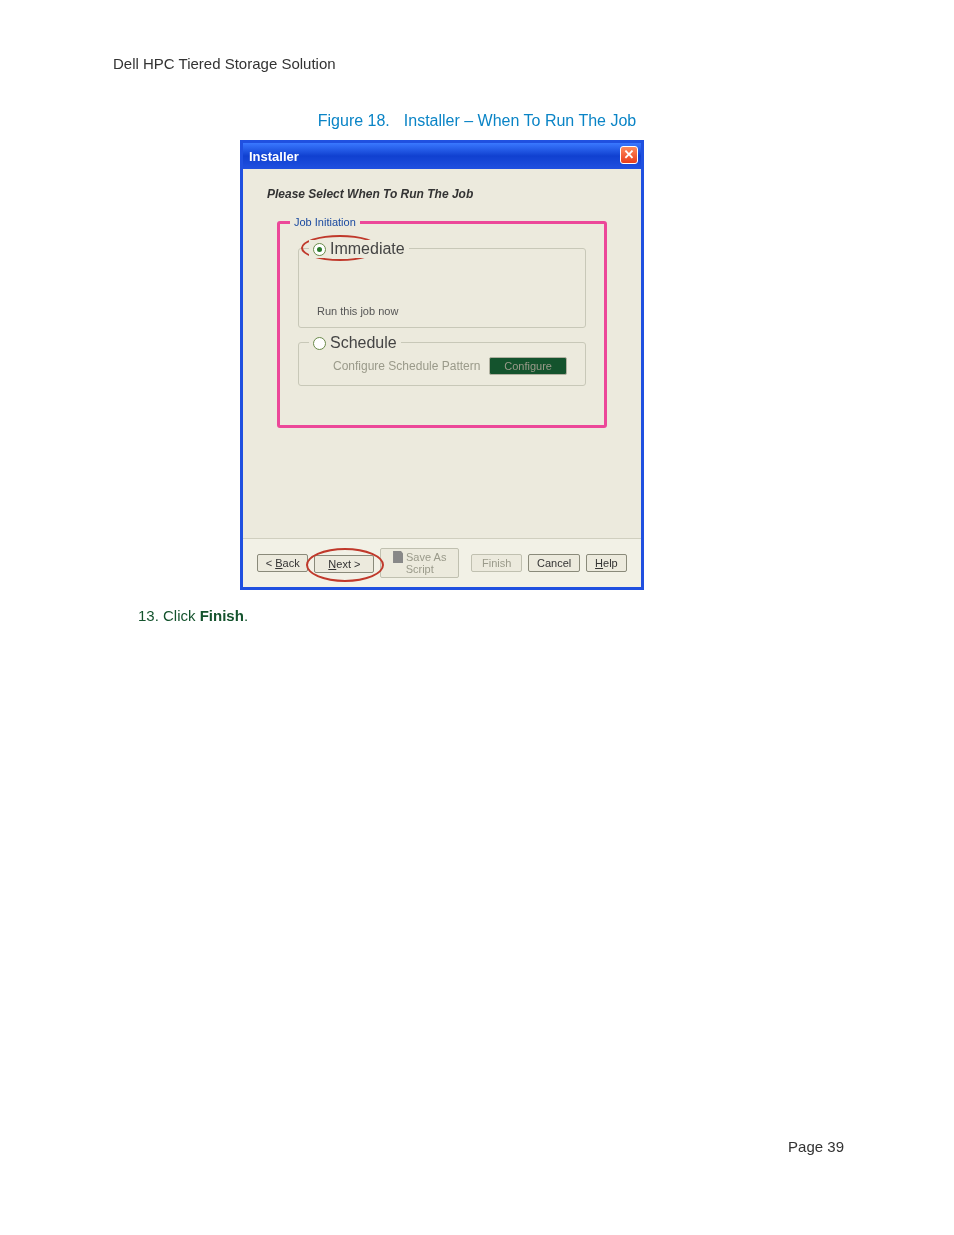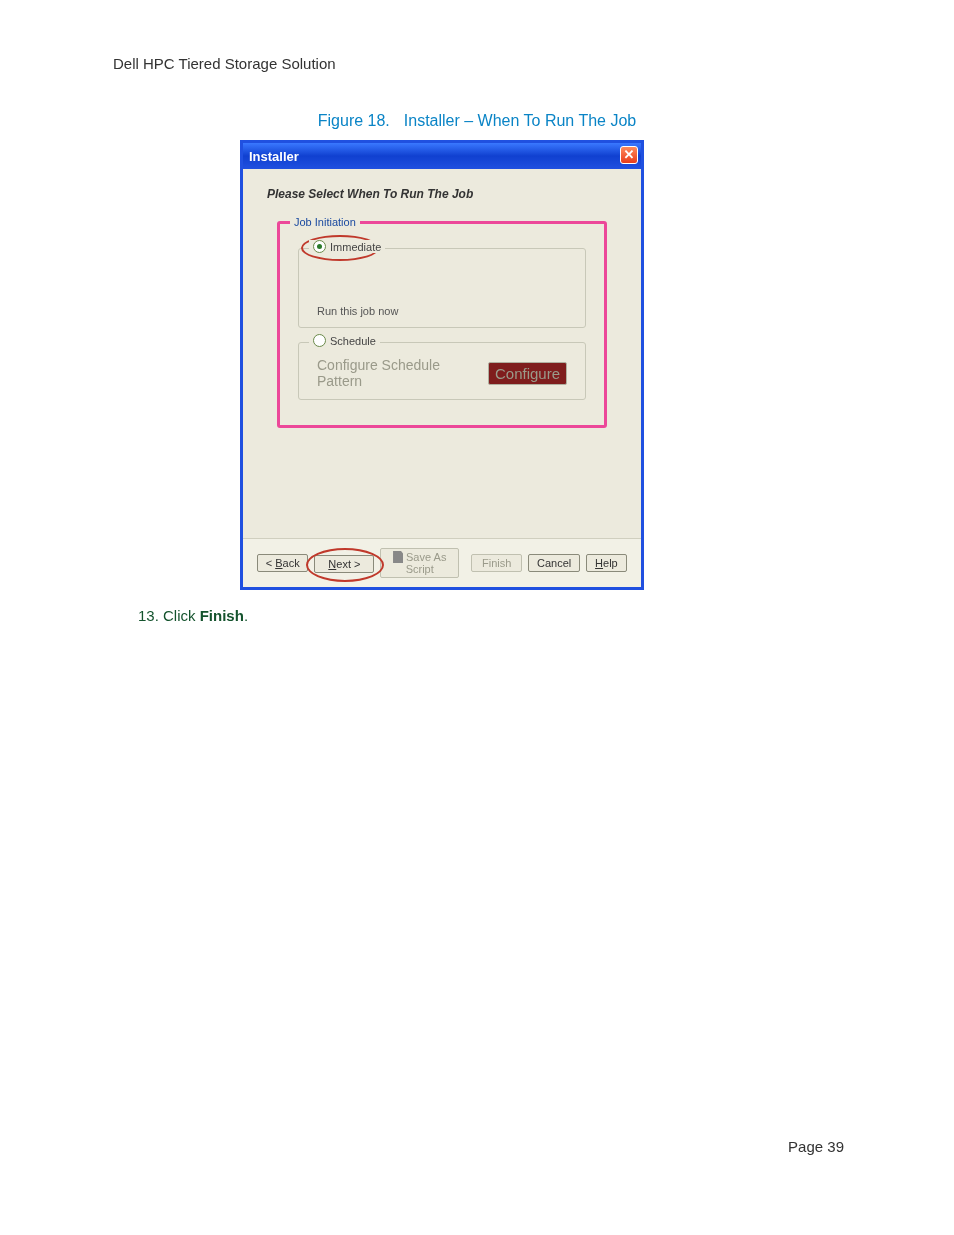--- a/index.html
+++ b/index.html
@@ -107,7 +107,7 @@
     top: -9px; left: 10px;
     background: #eceadd;
     padding: 0 4px;
-    font-size: 11px;
+    font-size: 16px;
     color: #444;
     display: flex;
     align-items: center;

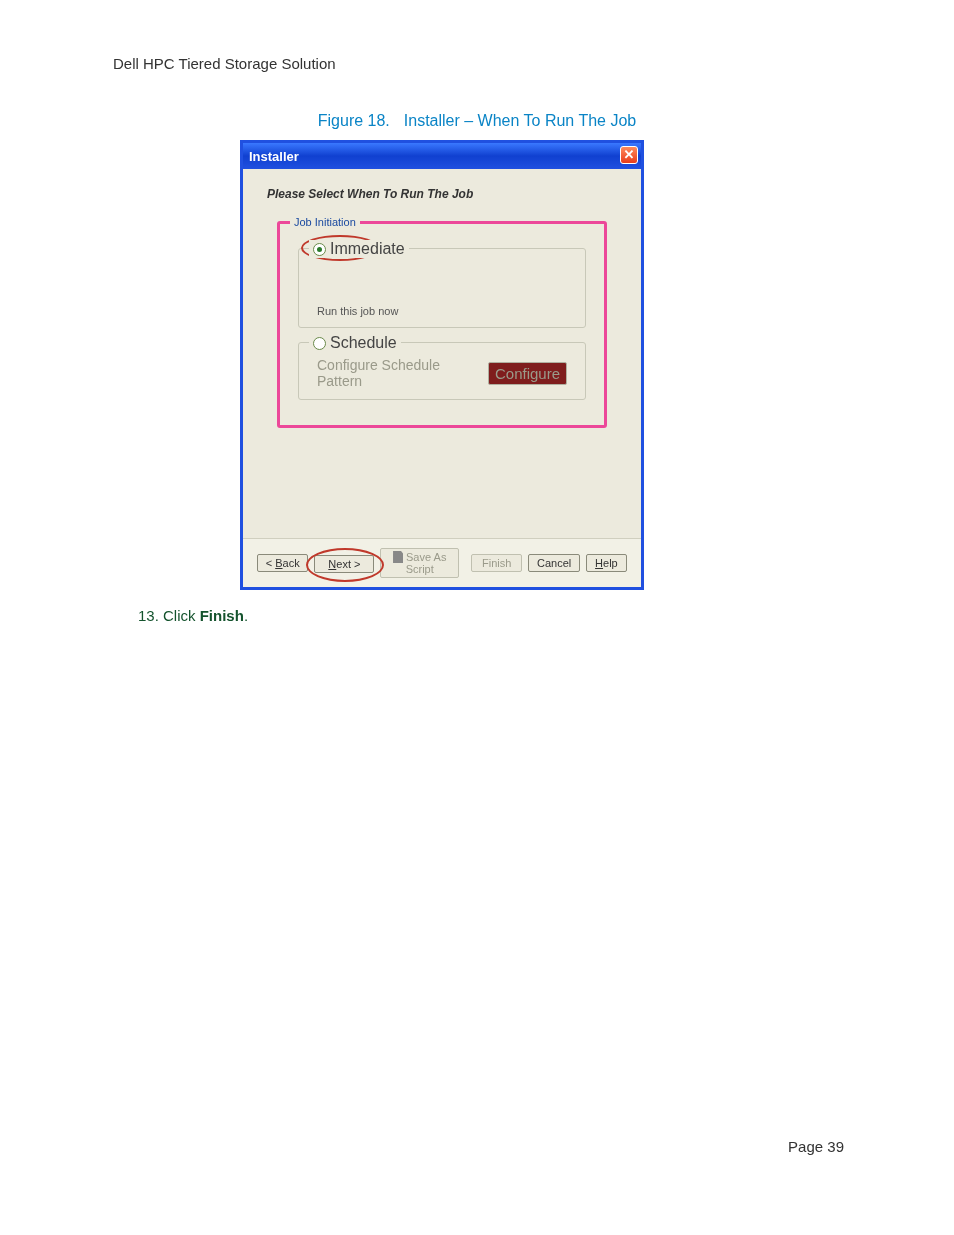--- a/index.html
+++ b/index.html
@@ -147,8 +147,9 @@
     justify-content: space-between;
   }
   .sched-label {
-    font-size: 14px;
+    font-size: 12px;
     color: #9a9a8a;
+    margin-left: 16px;
   }
   .cfg-btn {
     font-family: Tahoma, sans-serif;

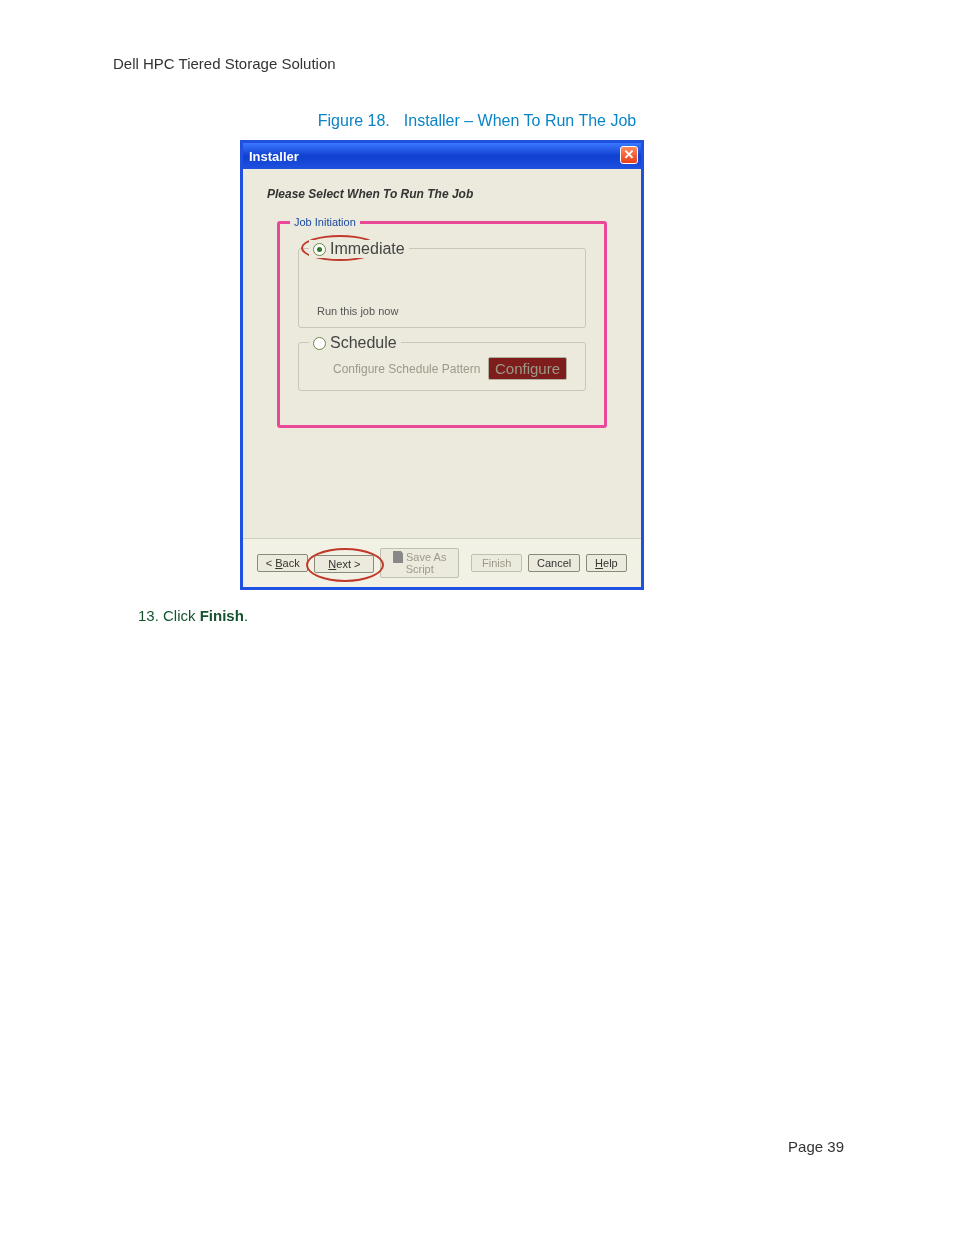--- a/index.html
+++ b/index.html
@@ -153,9 +153,9 @@
   }
   .cfg-btn {
     font-family: Tahoma, sans-serif;
-    font-size: 15px;
-    padding: 2px 6px;
-    background: #7f1d1d;
+    font-size: 11px;
+    padding: 2px 14px;
+    background: #14532d;
     border: 1px solid #b0b0a0;
     color: #9a9a8a;
     border-radius: 2px;

